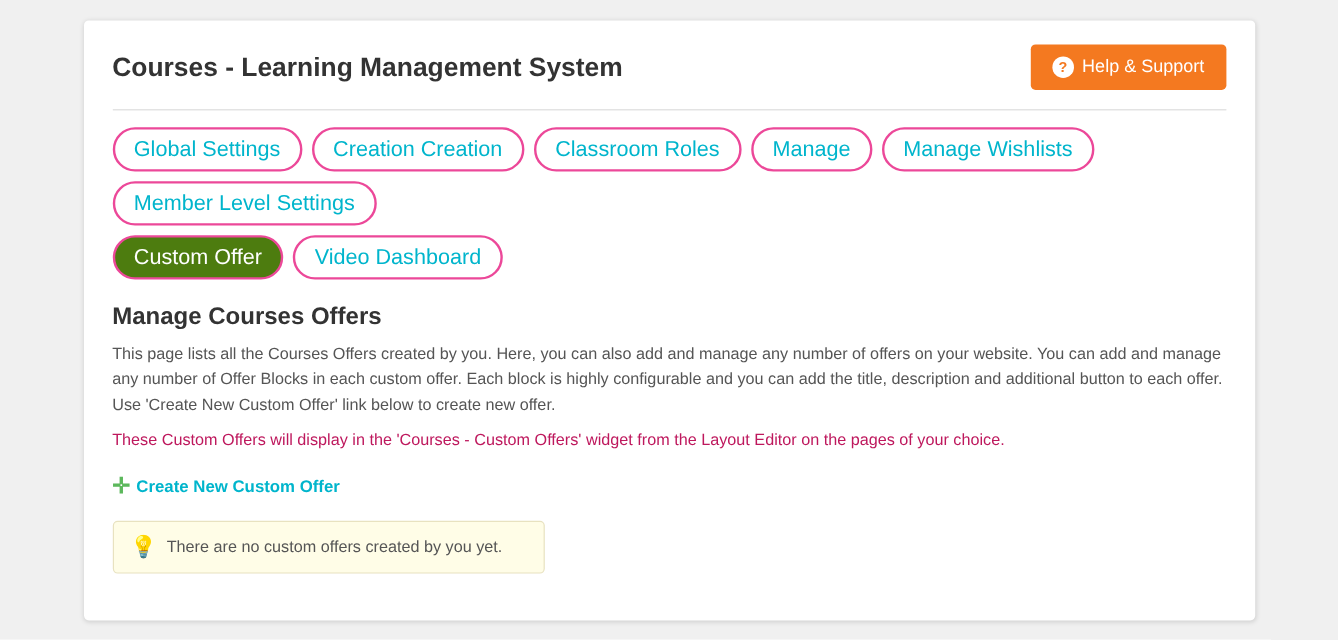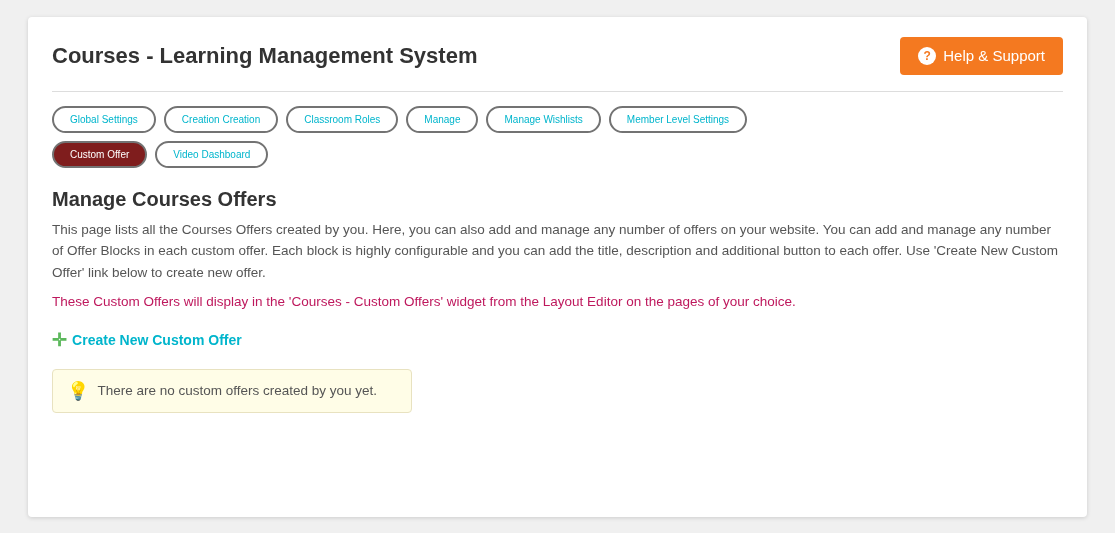--- a/index.html
+++ b/index.html
@@ -13,7 +13,7 @@
     }
     .container {
       background: #fff;
-      width: 1059px;
+      width: 976px;
       min-height: 500px;
       border-radius: 4px;
       box-shadow: 0 1px 4px rgba(0,0,0,0.15);

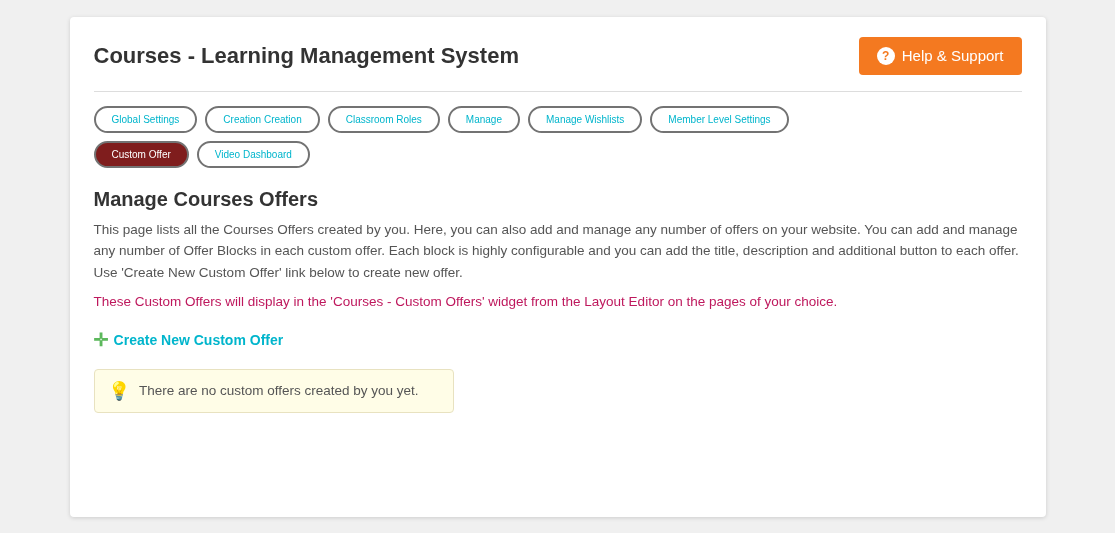--- a/index.html
+++ b/index.html
@@ -66,12 +66,12 @@
       margin-bottom: 8px;
     }
     .nav-btn {
-      border: 2px solid #737373;
+      border: 2px solid #ec4899;
       border-radius: 50px;
       background: #fff;
       color: #00b5cc;
       padding: 6px 16px;
-      font-size: 10px;
+      font-size: 18px;
       cursor: pointer;
       white-space: nowrap;
       font-weight: 500;

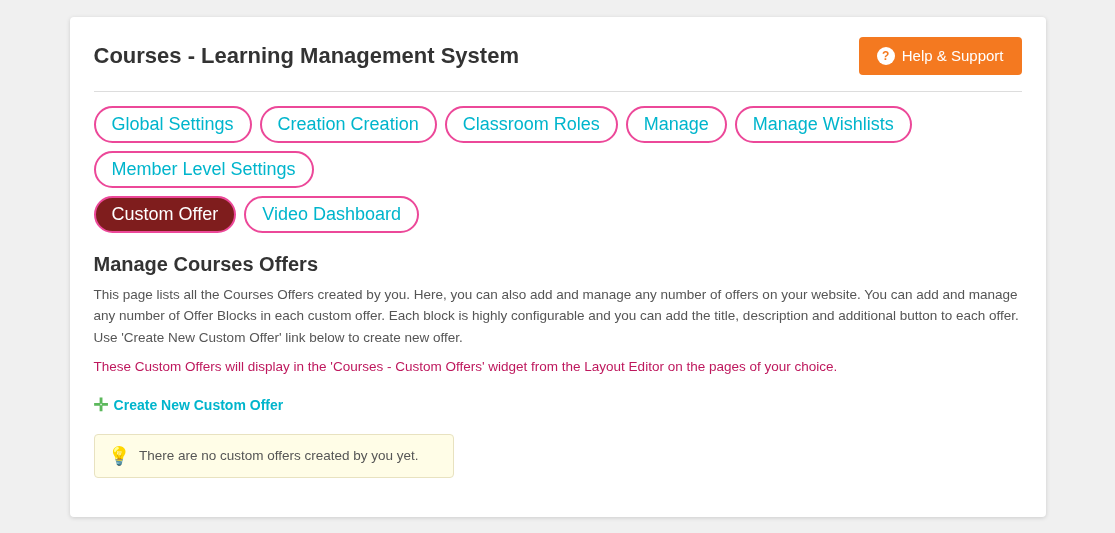--- a/index.html
+++ b/index.html
@@ -77,7 +77,7 @@
       font-weight: 500;
     }
     .nav-btn.active {
-      background: #7f1d1d;
+      background: #4d7c0f;
       color: #fff;
     }
     .section-title {

